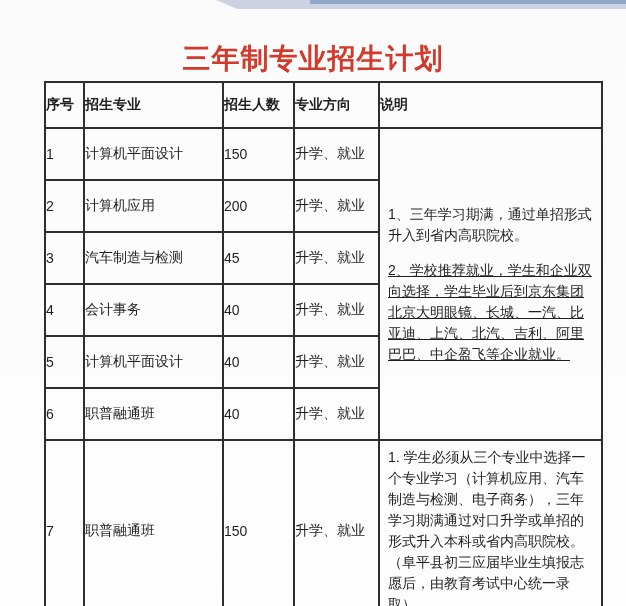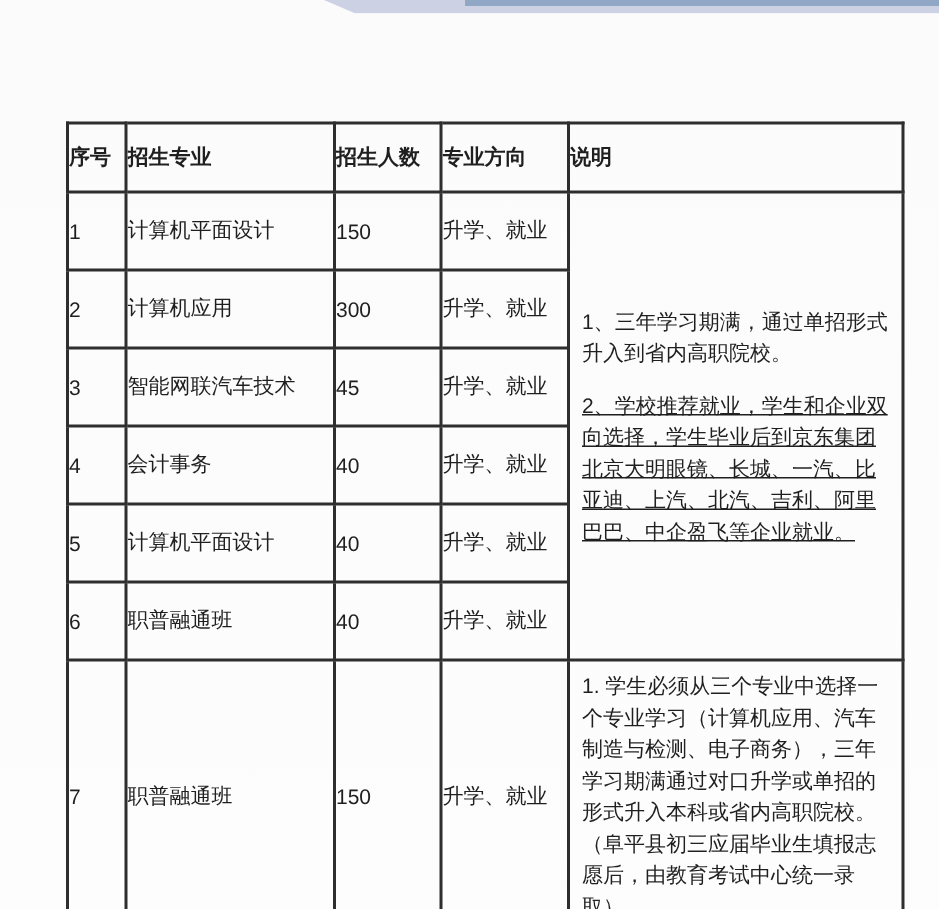--- a/index.html
+++ b/index.html
@@ -77,6 +77,7 @@
   <div class="deco-band"></div>
   <div class="deco-bar"></div>
 
+  <div class="title">三年制专业招生计划</div>
 
   <table class="enroll">
     <colgroup>

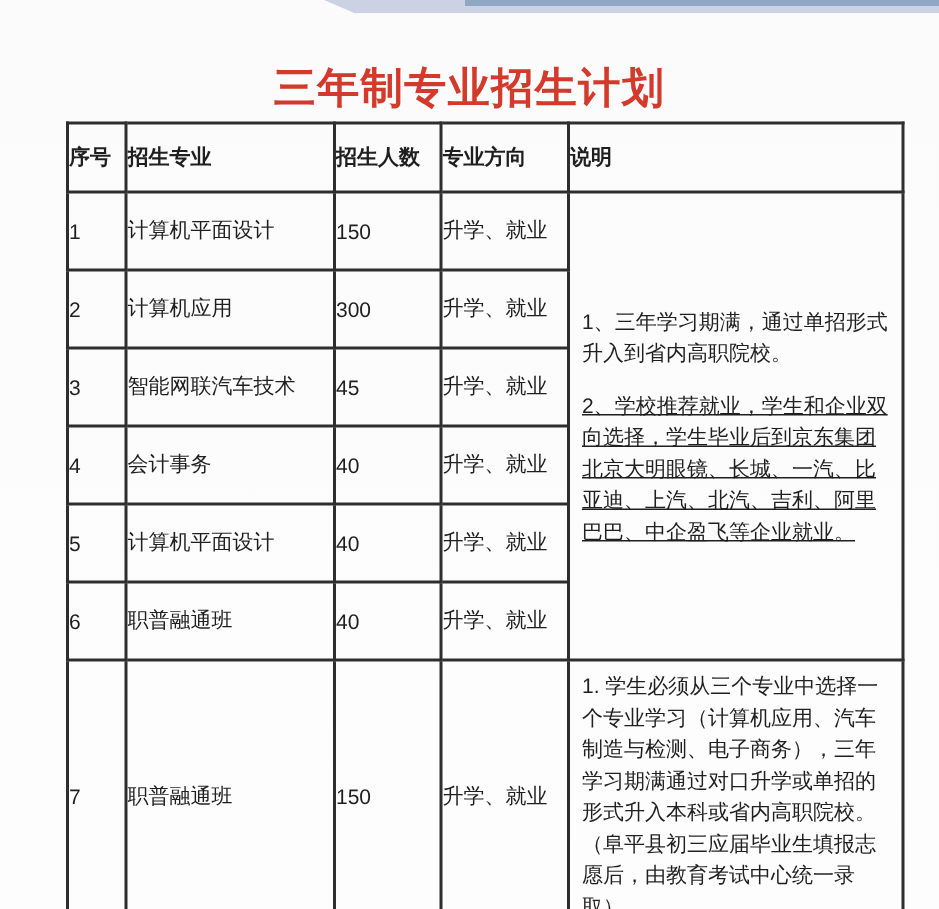--- a/index.html
+++ b/index.html
@@ -110,7 +110,7 @@
     <tr class="data-row">
       <td>2</td>
       <td>计算机应用</td>
-      <td>300</td>
+      <td>200</td>
       <td>升学、就业</td>
     </tr>
 

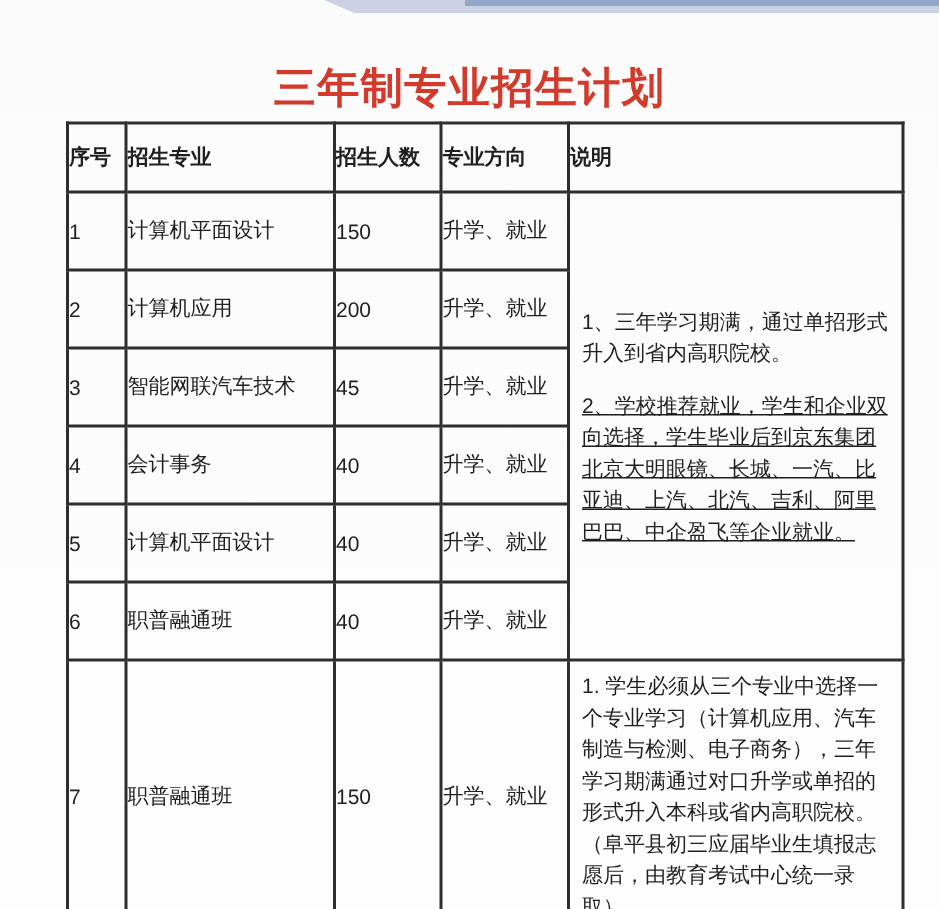--- a/index.html
+++ b/index.html
@@ -116,7 +116,7 @@
 
     <tr class="data-row">
       <td>3</td>
-      <td>智能网联汽车技术</td>
+      <td>汽车制造与检测</td>
       <td>45</td>
       <td>升学、就业</td>
     </tr>

